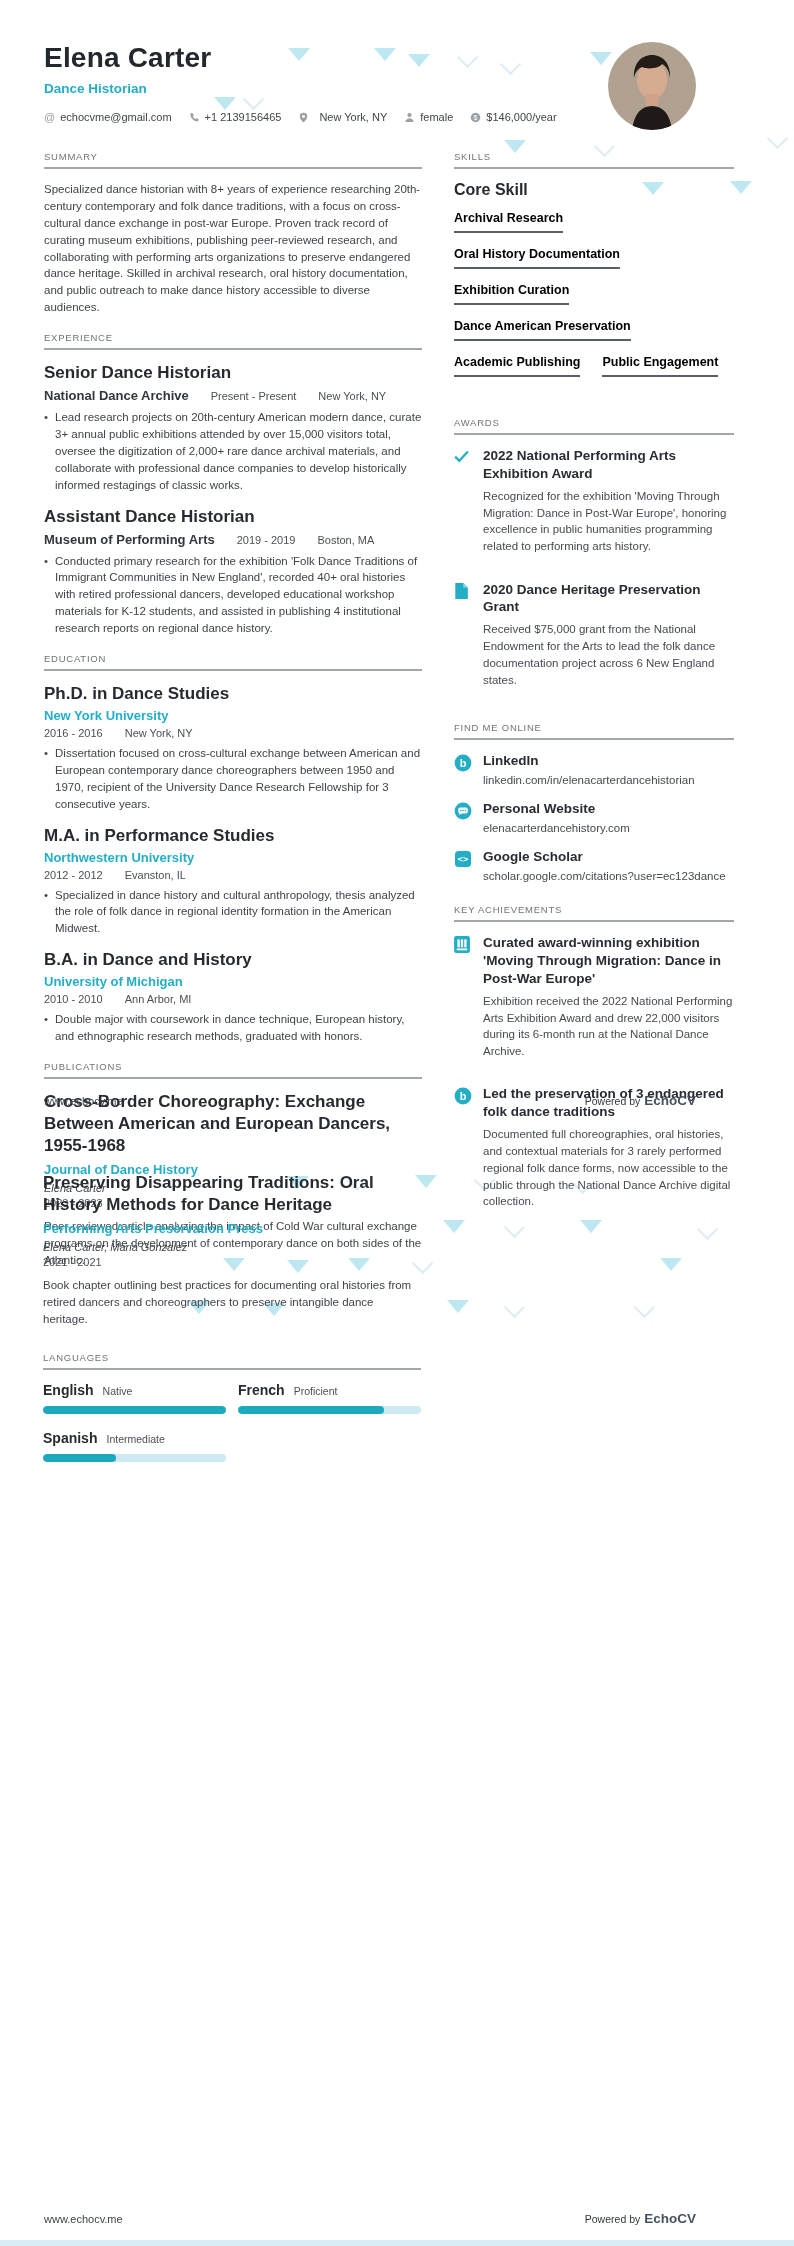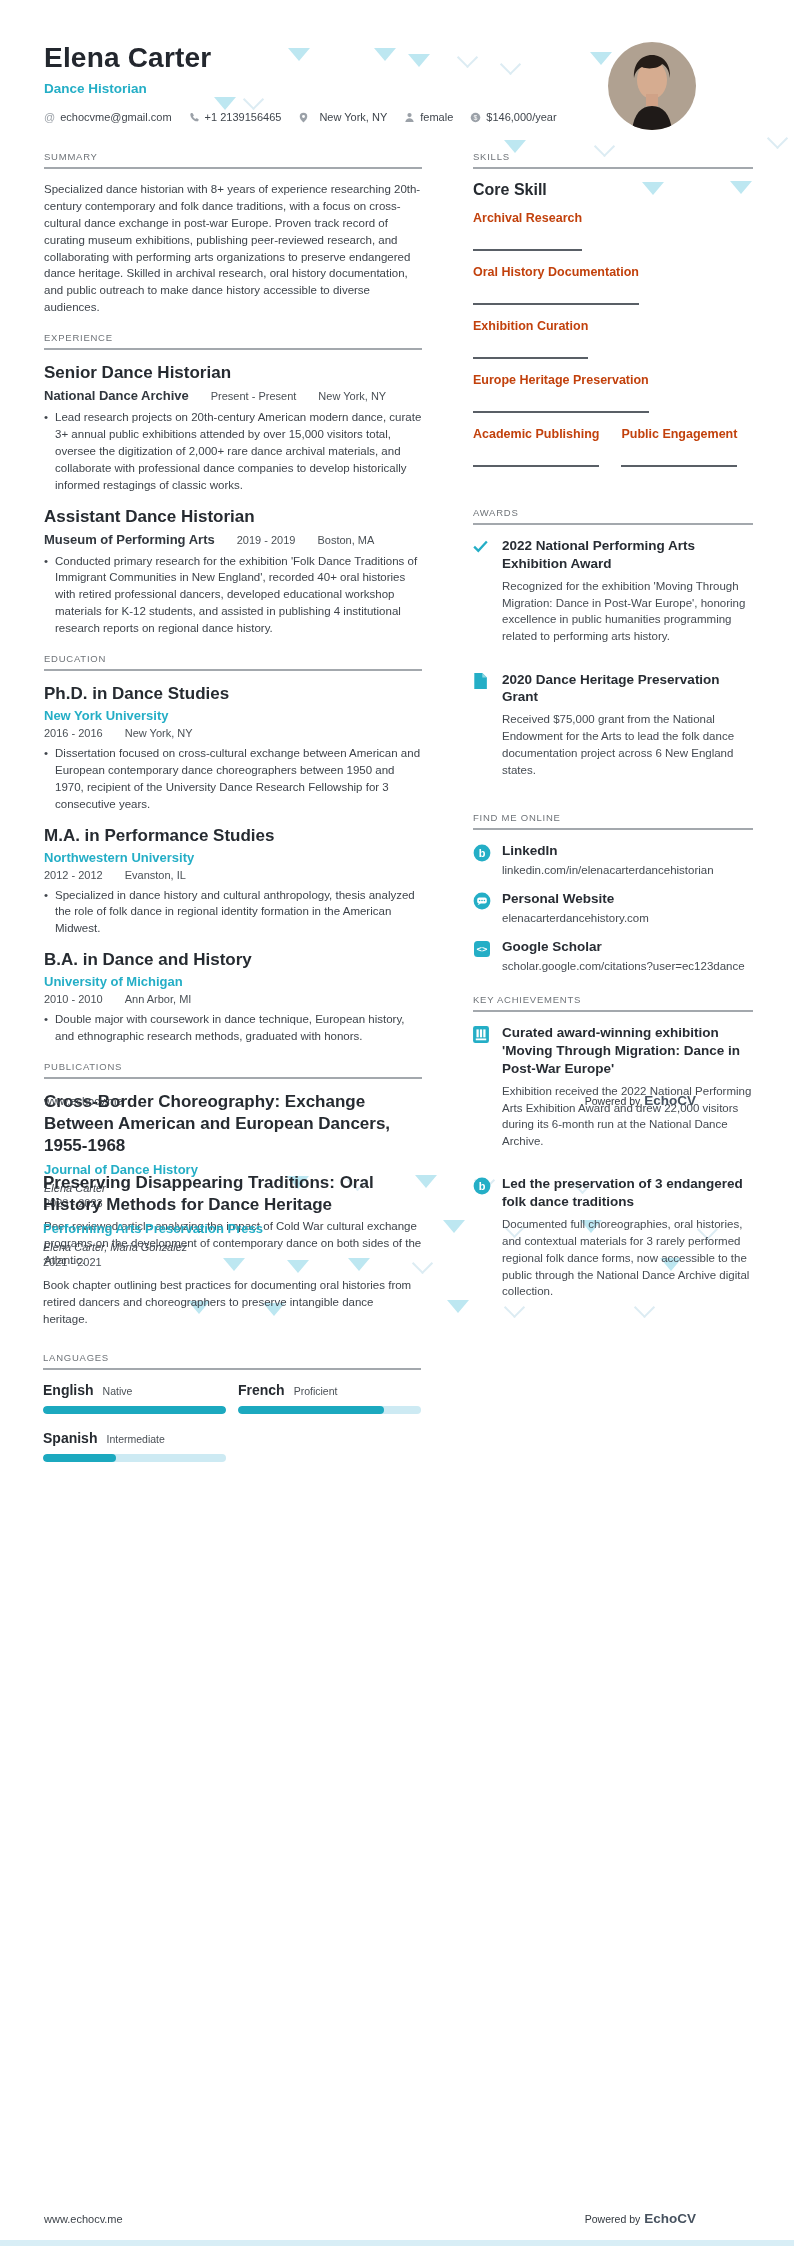--- a/index.html
+++ b/index.html
@@ -31,7 +31,7 @@
   .avatar { position:absolute; top:0; right:0; width:88px; height:88px; border-radius:50%; overflow:hidden; }
 
   
-  .columns { display:flex; gap:51px; margin-top:28px; }
+  .columns { display:flex; gap:32px; margin-top:28px; }
   .col-left { width:378px; flex:none; }
   .col-right { width:280px; flex:none; }
 

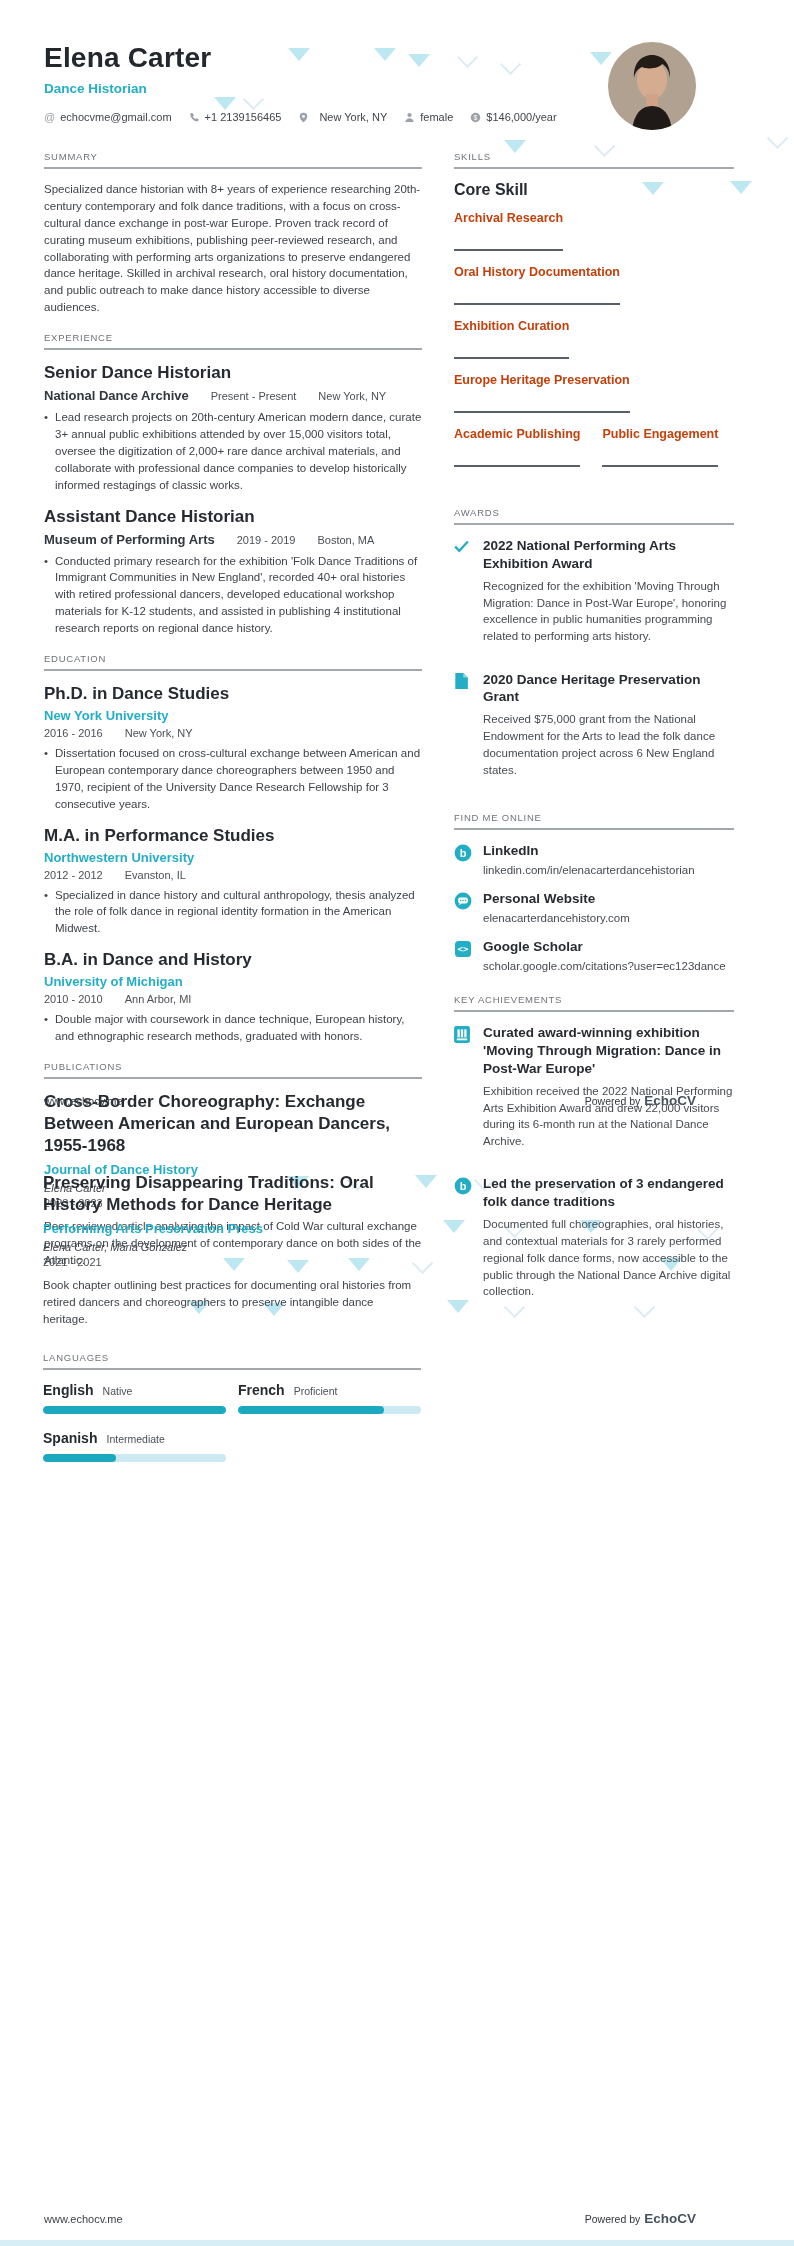--- a/index.html
+++ b/index.html
@@ -59,7 +59,7 @@
   
   .core-skill { font-size:16px; font-weight:700; color:#262b31; margin:2px 0 12px; }
   .skills-wrap { display:flex; flex-wrap:wrap; column-gap:22px; row-gap:14px; }
-  .skill { font-size:12.5px; font-weight:700; color:#c2410c; padding-bottom:24px;
+  .skill { font-size:12.5px; font-weight:700; color:#000000; padding-bottom:6px;
     border-bottom:2px solid #595f66;text-align:right; }
 
   .r-item { display:flex; gap:11px; margin-bottom:14px; }

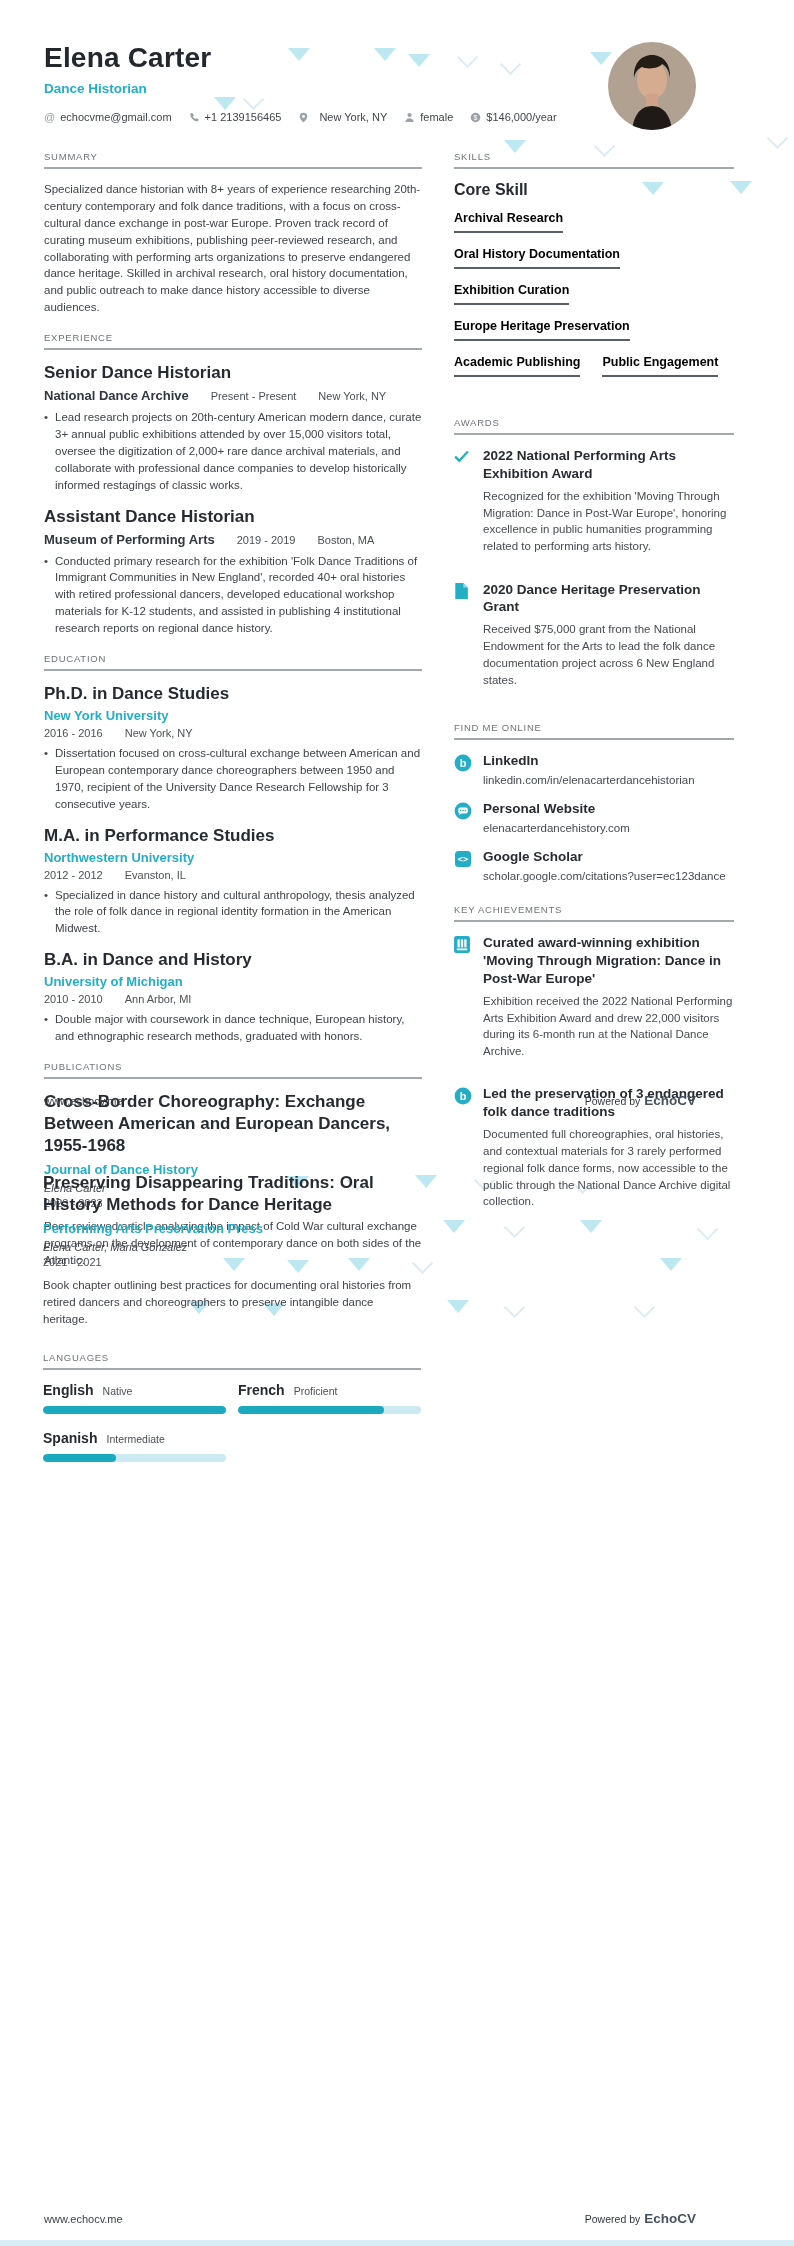--- a/index.html
+++ b/index.html
@@ -288,7 +288,7 @@
           <span class="skill">Archival Research</span>
           <span class="skill">Oral History Documentation</span>
           <span class="skill">Exhibition Curation</span>
-          <span class="skill">Europe Heritage Preservation</span>
+          <span class="skill">Dance American Preservation</span>
           <span class="skill">Academic Publishing</span>
           <span class="skill">Public Engagement</span>
         </div>

